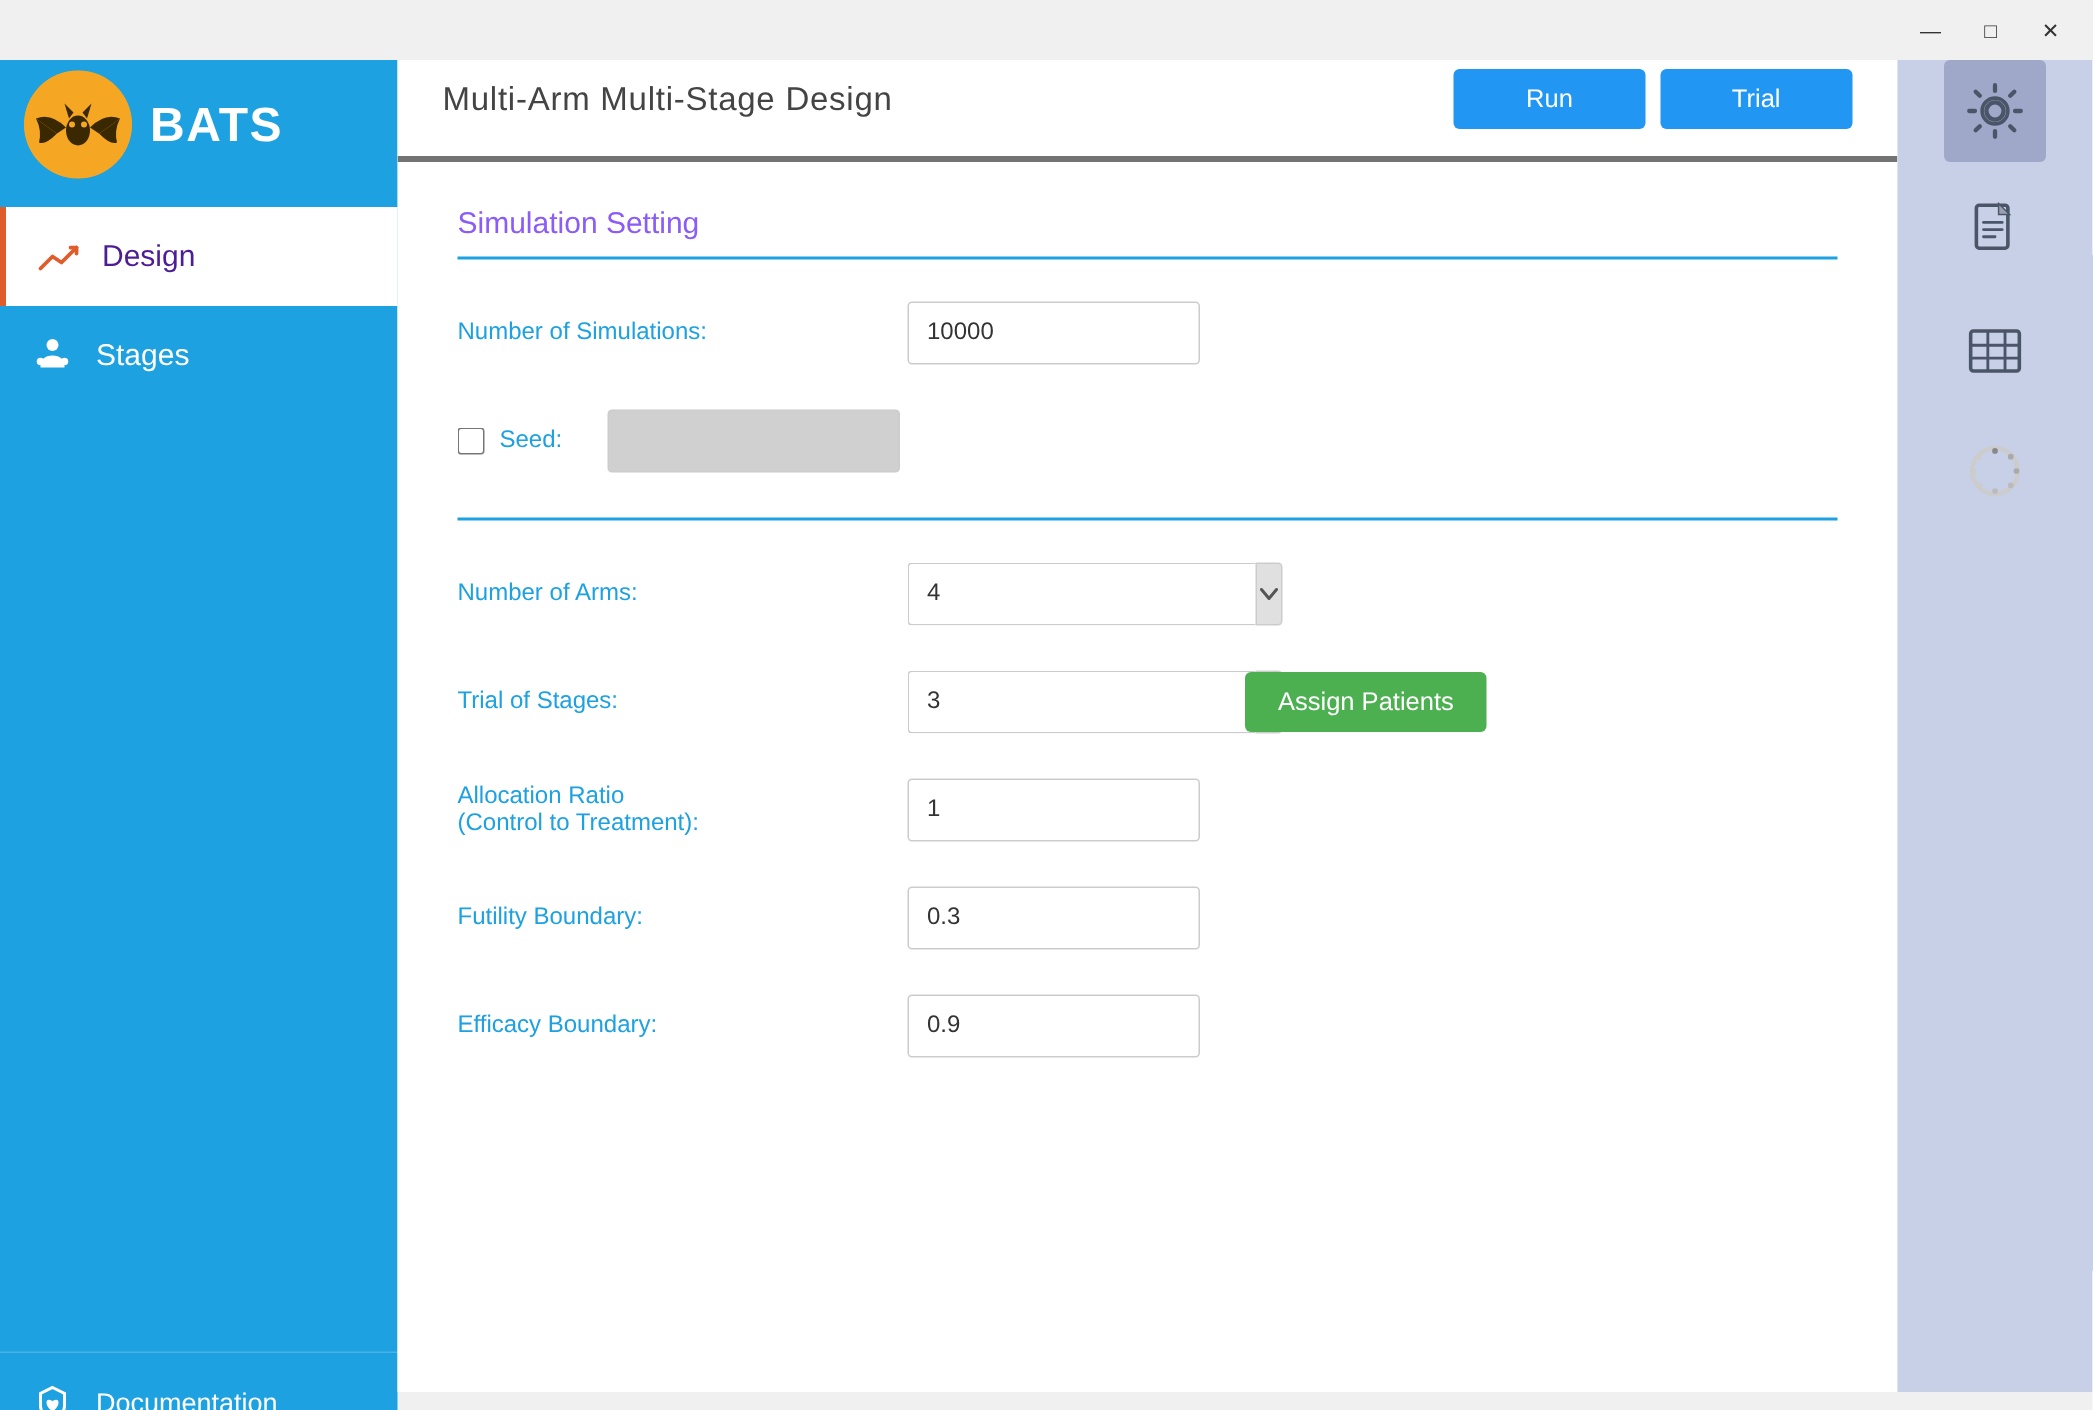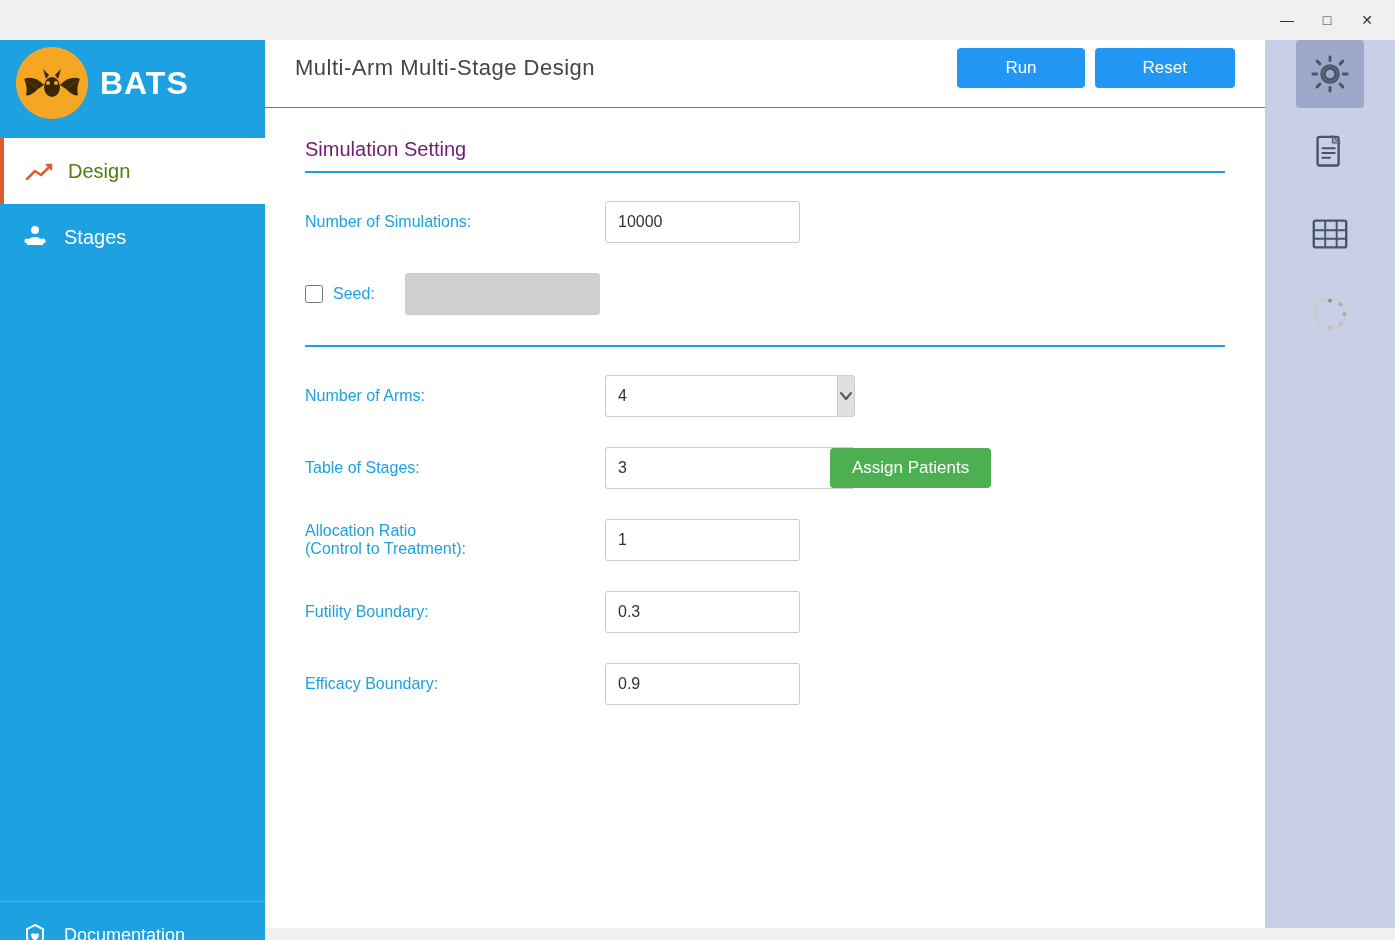--- a/index.html
+++ b/index.html
@@ -122,7 +122,7 @@
       padding: 0 30px;
       height: 80px;
       background: white;
-      border-bottom: 1px solid #737373;
+      border-bottom: 4px solid #737373;
       flex-shrink: 0;
     }
     .titlebar-title {

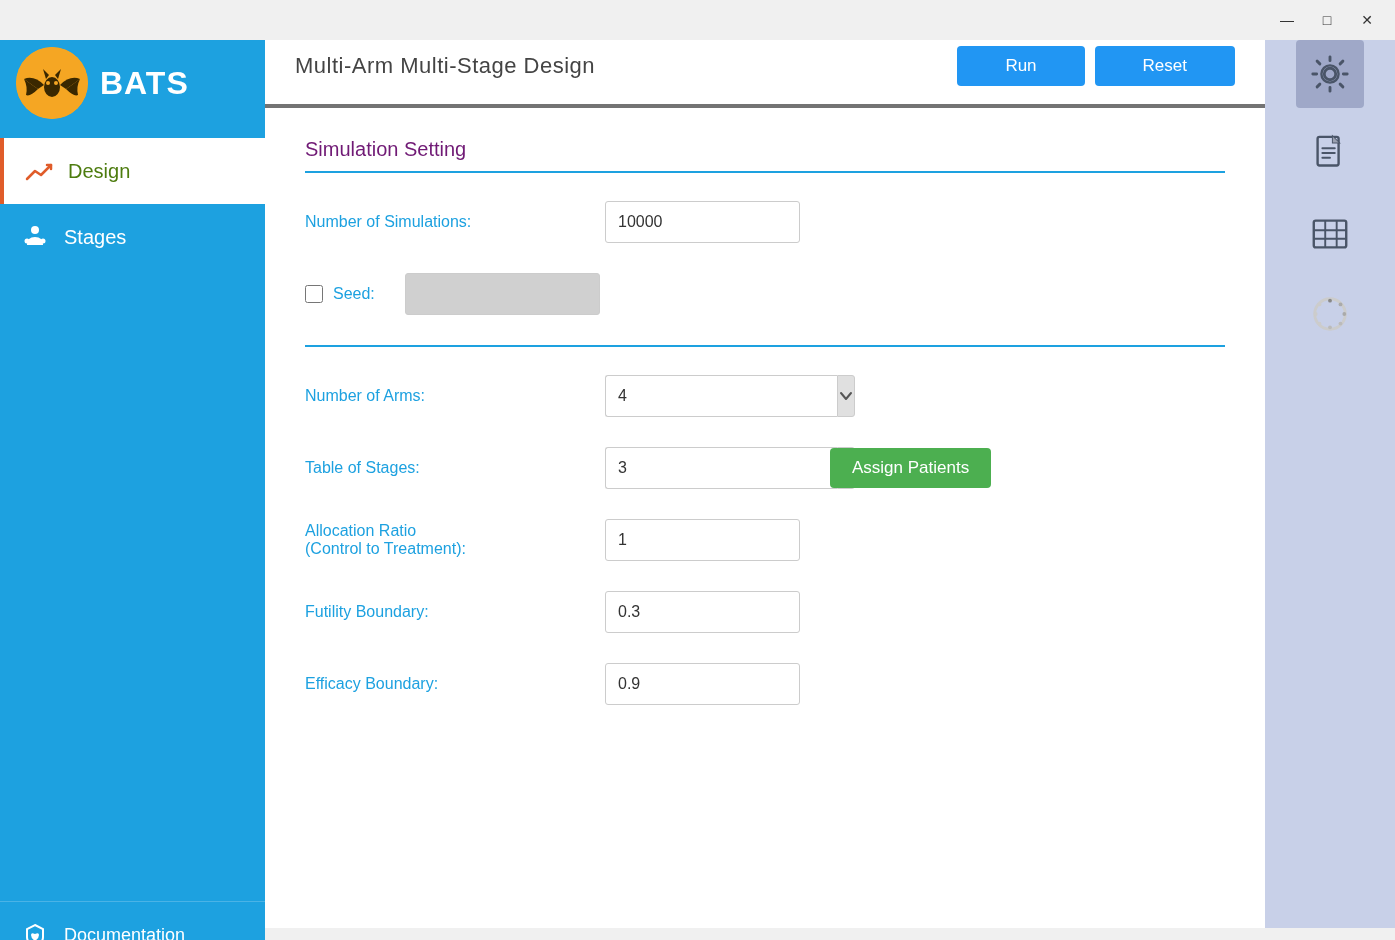--- a/index.html
+++ b/index.html
@@ -356,7 +356,7 @@
       <span class="titlebar-title">Multi-Arm Multi-Stage Design</span>
       <div class="titlebar-buttons">
         <button class="btn-run">Run</button>
-        <button class="btn-reset">Reset</button>
+        <button class="btn-reset">Trial</button>
       </div>
     </div>
 

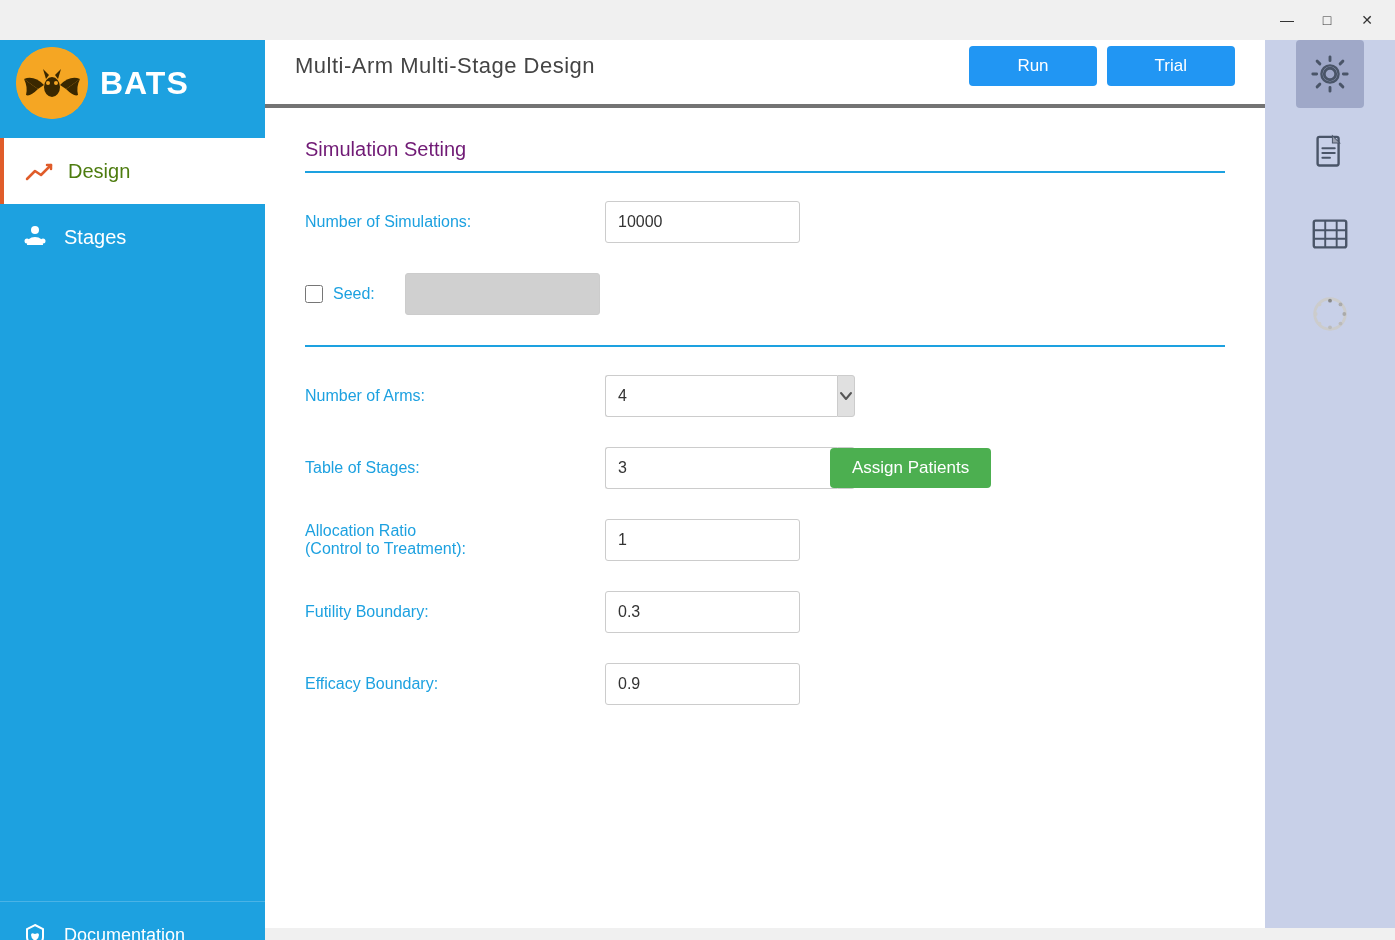--- a/index.html
+++ b/index.html
@@ -178,7 +178,7 @@
 
     .section-title {
       font-size: 20px;
-      color: #701a75;
+      color: #8b5cf6;
       font-weight: 500;
       margin-bottom: 10px;
     }

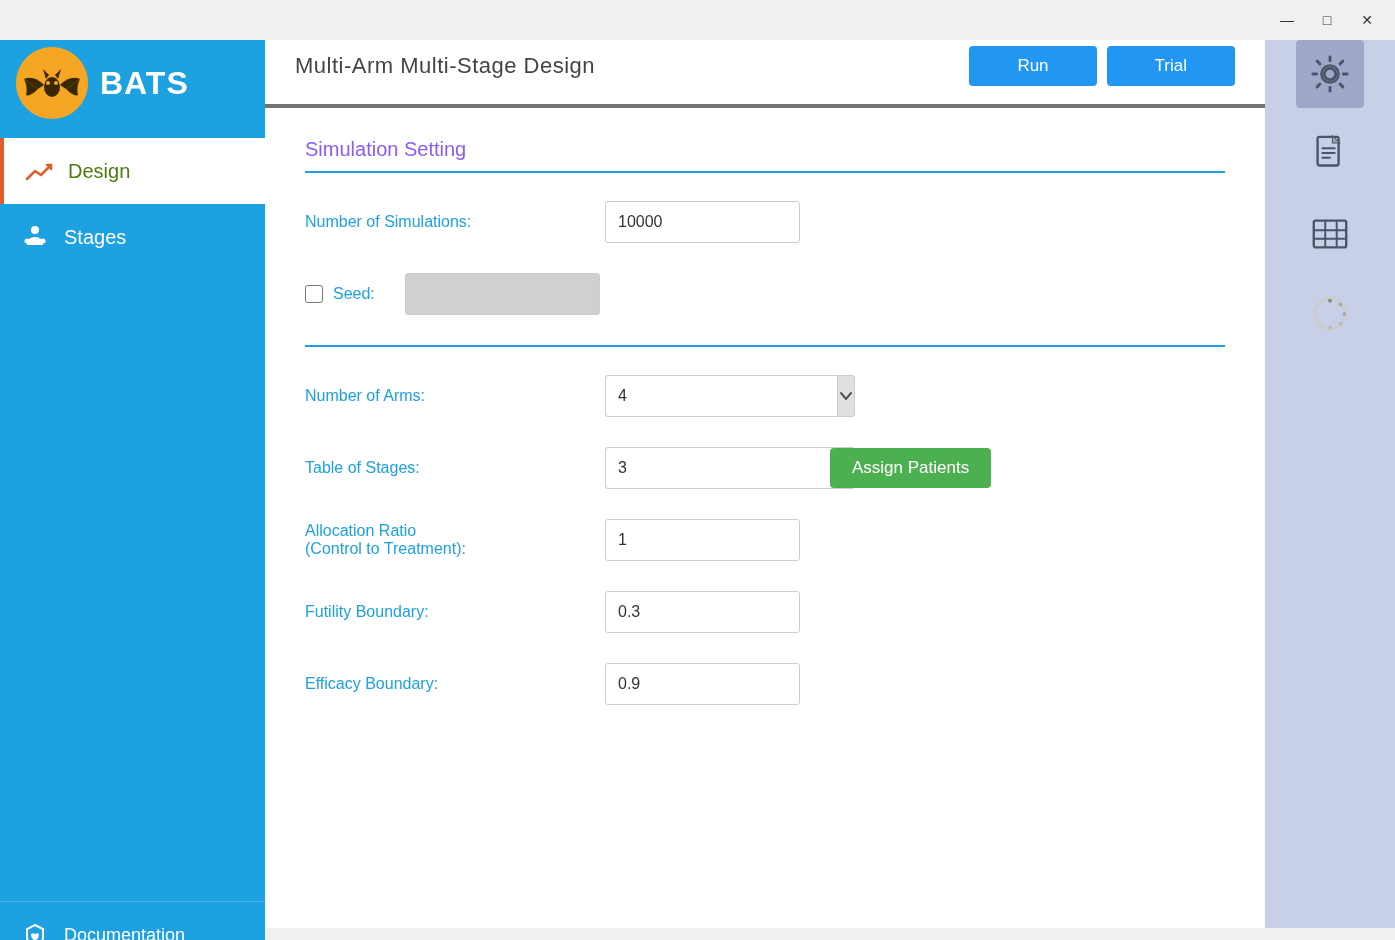--- a/index.html
+++ b/index.html
@@ -59,7 +59,7 @@
       border-left: 4px solid #e05c2a;
     }
     .sidebar-item.active .sidebar-item-label {
-      color: #4d7c0f;
+      color: #4c1d95;
     }
     .sidebar-item-icon {
       width: 30px;

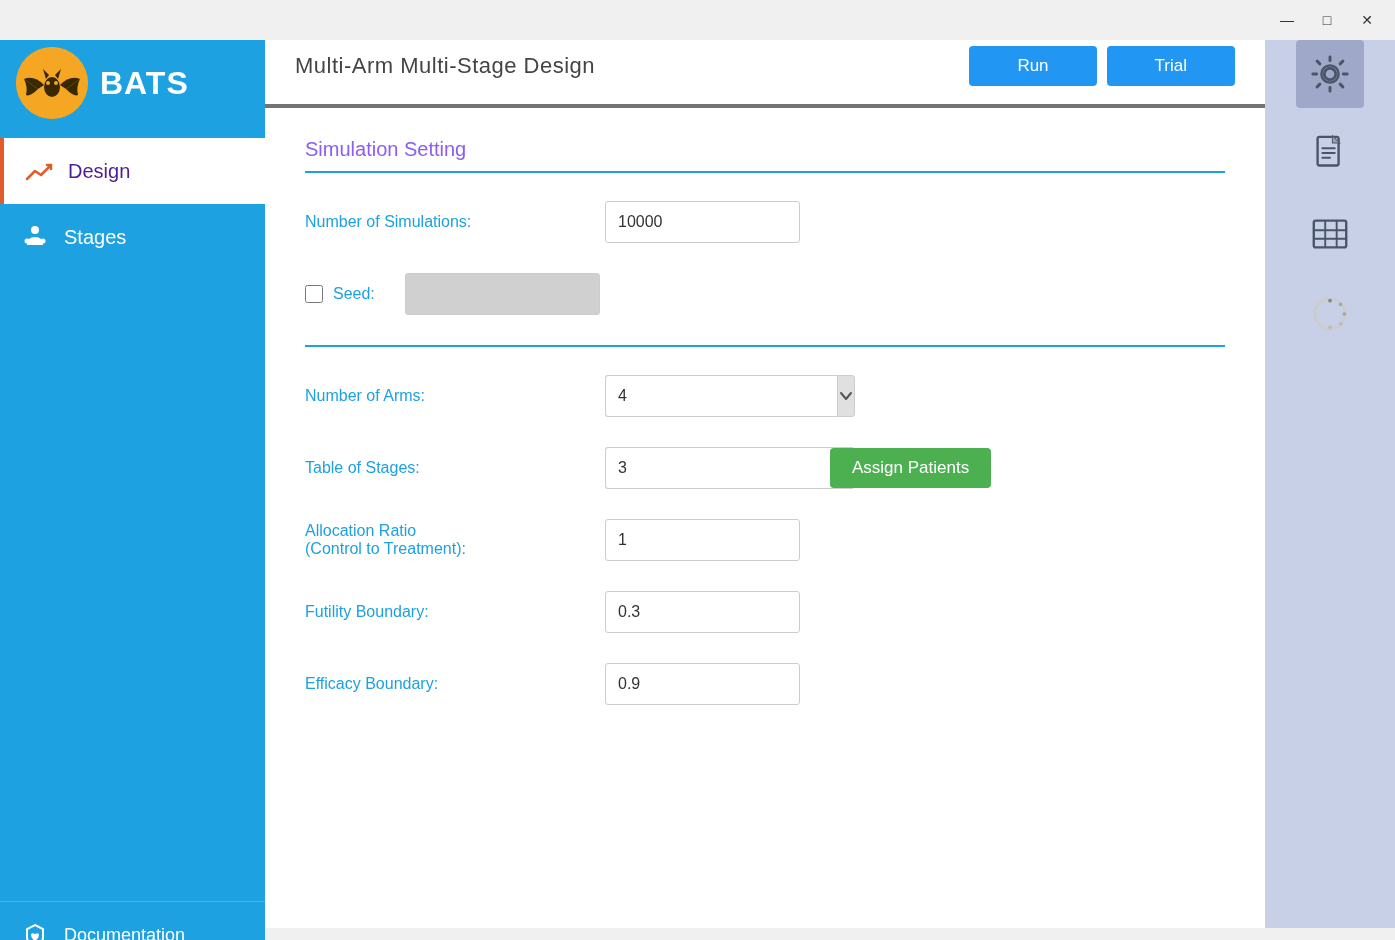--- a/index.html
+++ b/index.html
@@ -397,7 +397,7 @@
         </div>
 
         <div class="form-row">
-          <label class="form-label">Table of Stages:</label>
+          <label class="form-label">Trial of Stages:</label>
           <div class="form-input-with-dropdown">
             <input class="form-input-num" type="text" value="3" style="">
             <div class="dropdown-btn">

